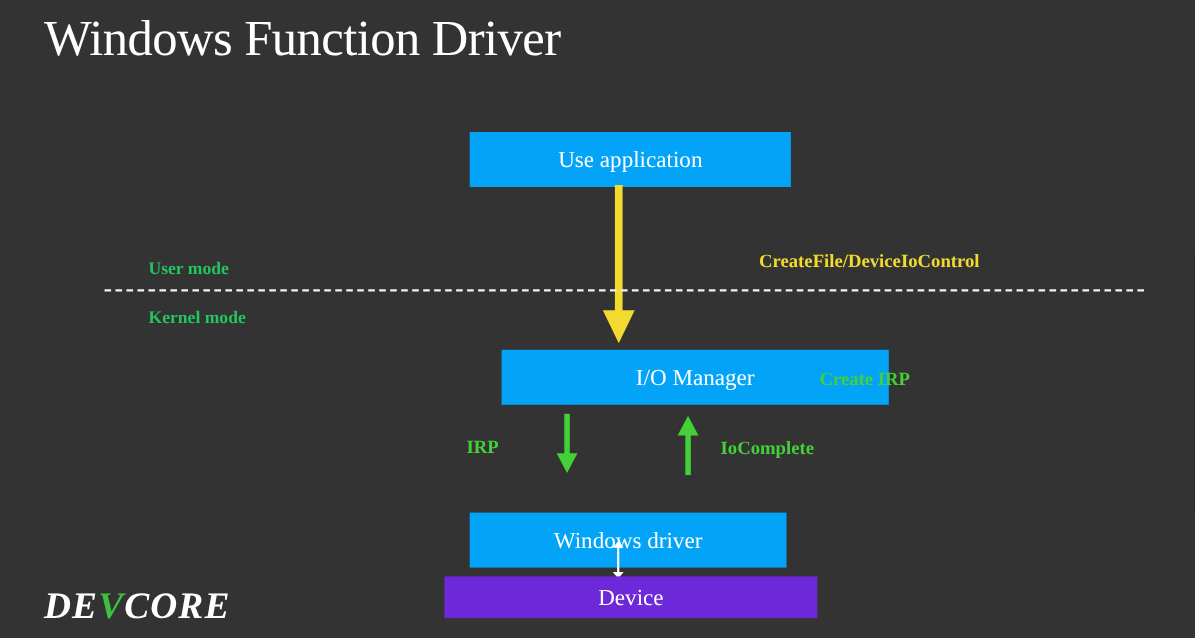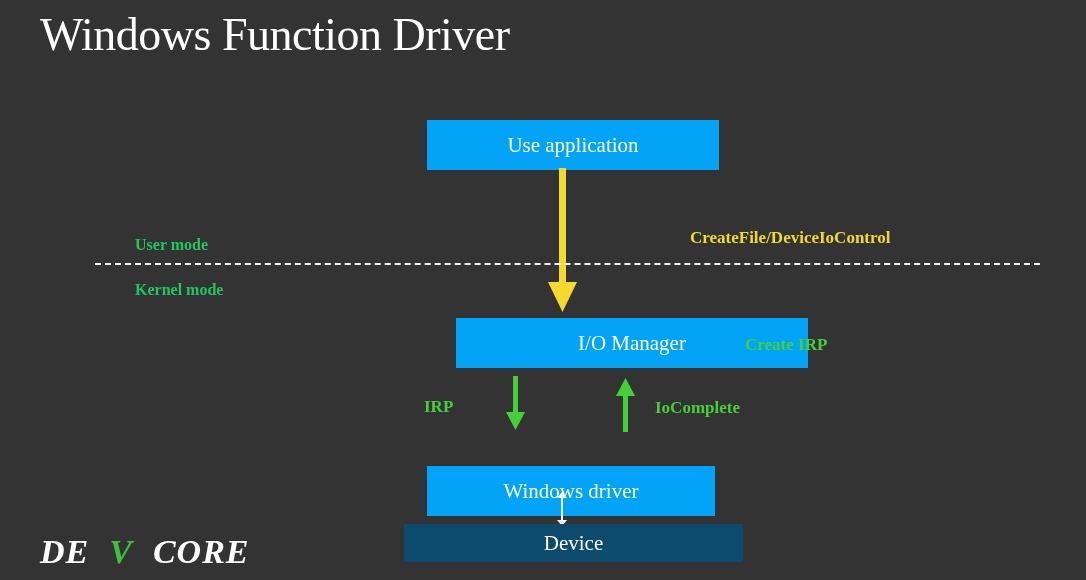--- a/index.html
+++ b/index.html
@@ -103,7 +103,6 @@
     white-space: nowrap;
     display: flex;
     align-items: baseline;
-    gap: 20px;
   }
   #logo .logo-v {
     color: #3FBF3F;

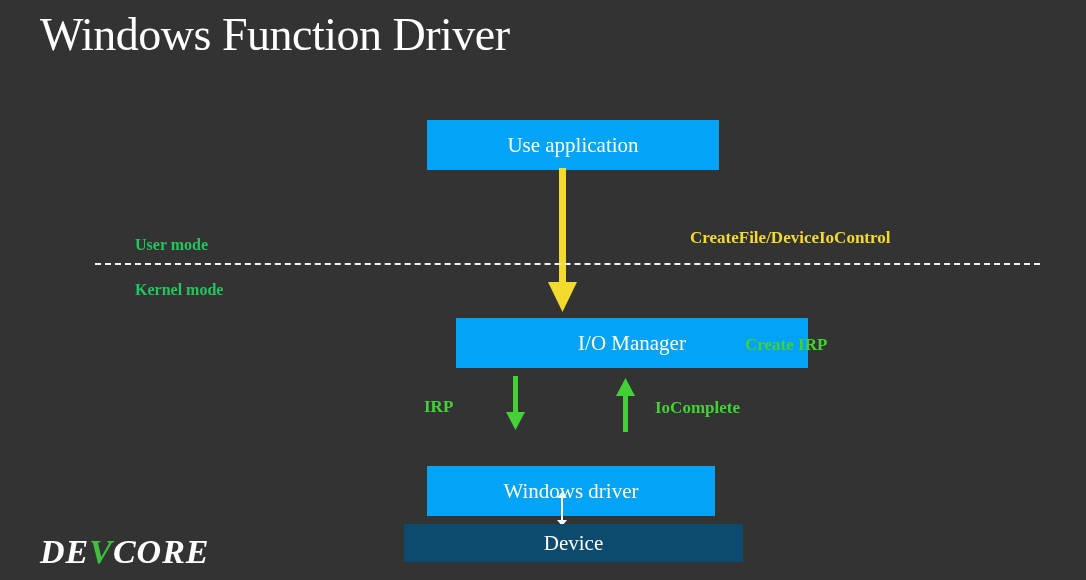--- a/index.html
+++ b/index.html
@@ -40,7 +40,7 @@
     box-sizing: border-box;
   }
   .node-blue { background: #03A3F7; }
-  .node-red  { background: #0c4a6e; }
+  .node-red  { background: #6d28d9; }
 
   #box-use-application { left: 427px; top: 120px;  width: 292px; height: 50px; }
   #box-io-manager      { left: 427px; top: 318px;  width: 352px; height: 50px; margin-left: 29px; }

